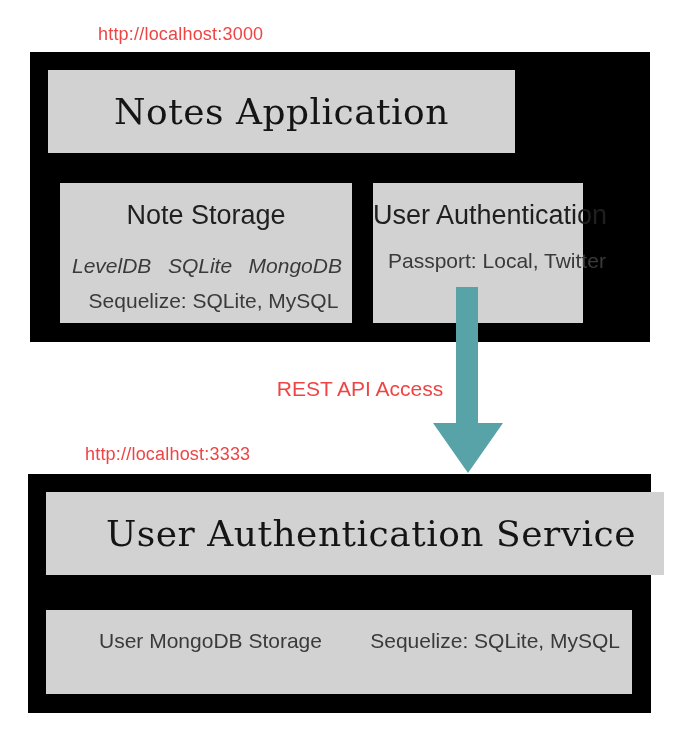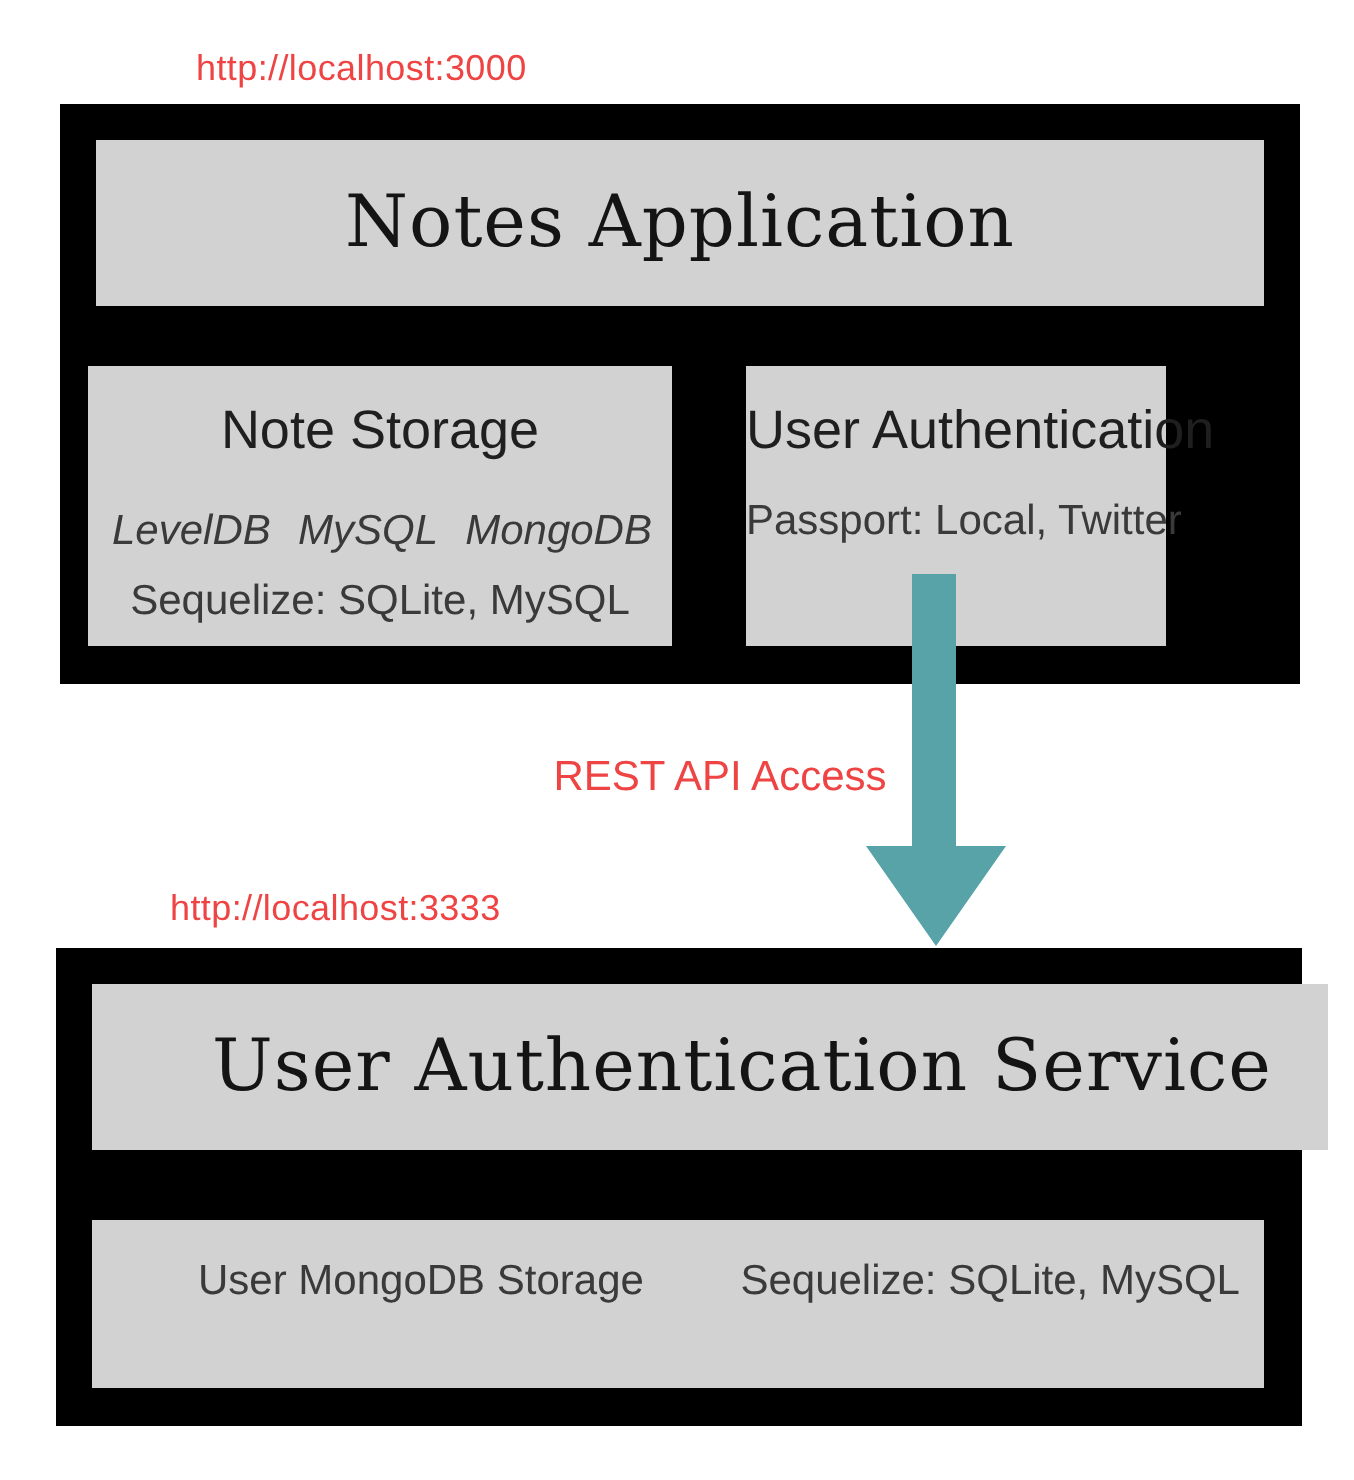--- a/index.html
+++ b/index.html
@@ -22,7 +22,7 @@
     font-family:"DejaVu Serif","Liberation Serif",serif;
     font-size:36px;color:#141414;letter-spacing:0.5px;white-space:nowrap;
   }
-  .top-header{left:18px;top:18px;width:584px;height:83px;}
+  .top-header{left:18px;top:18px;width:467px;height:83px;}
   .bottom-header{left:18px;top:18px;width:586px;height:83px;padding-left:32px;}
   .sub-left{left:14px;top:131px;width:292px;height:140px;}
   .sub-right{left:343px;top:131px;width:210px;height:140px;}

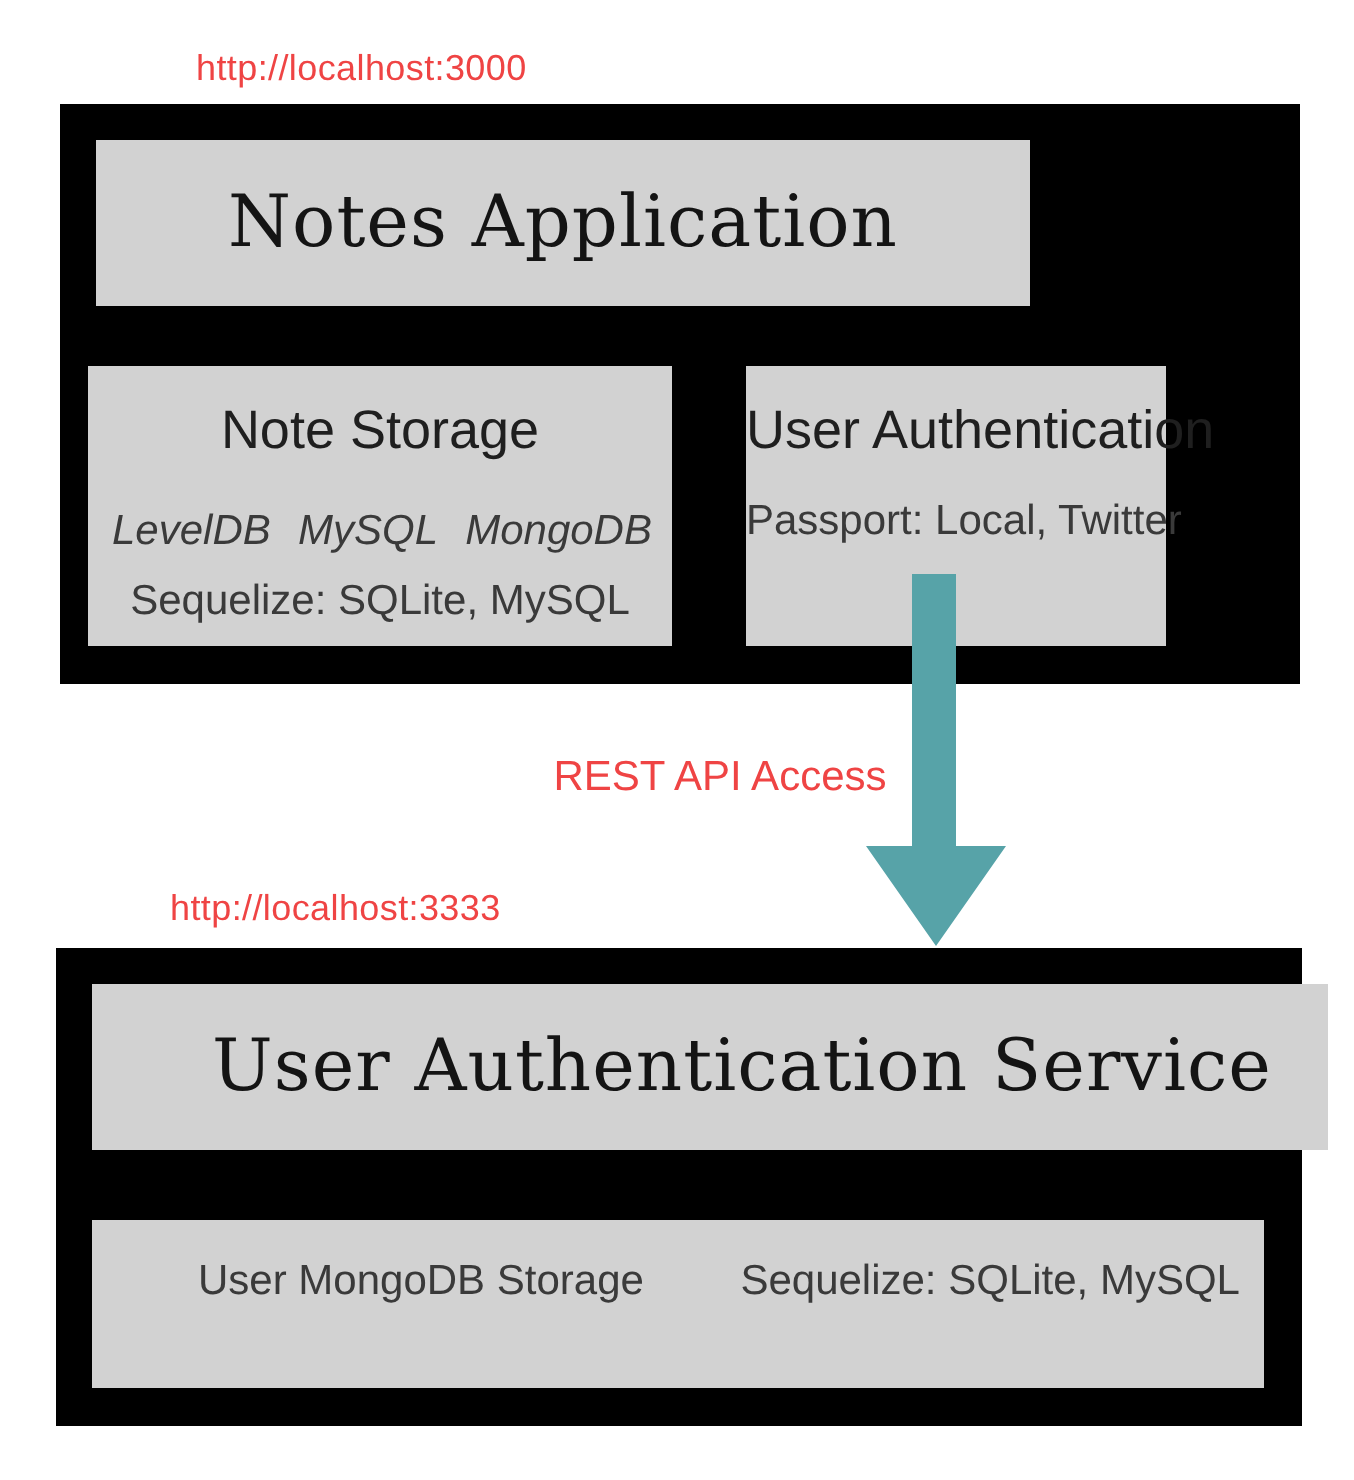--- a/index.html
+++ b/index.html
@@ -24,7 +24,7 @@
   }
   .top-header{left:18px;top:18px;width:467px;height:83px;}
   .bottom-header{left:18px;top:18px;width:586px;height:83px;padding-left:32px;}
-  .sub-left{left:14px;top:131px;width:292px;height:140px;}
+  .sub-left{left:30px;top:131px;width:292px;height:140px;}
   .sub-right{left:343px;top:131px;width:210px;height:140px;}
   .sub-title{
     margin-top:16px;text-align:center;font-size:27px;line-height:32px;

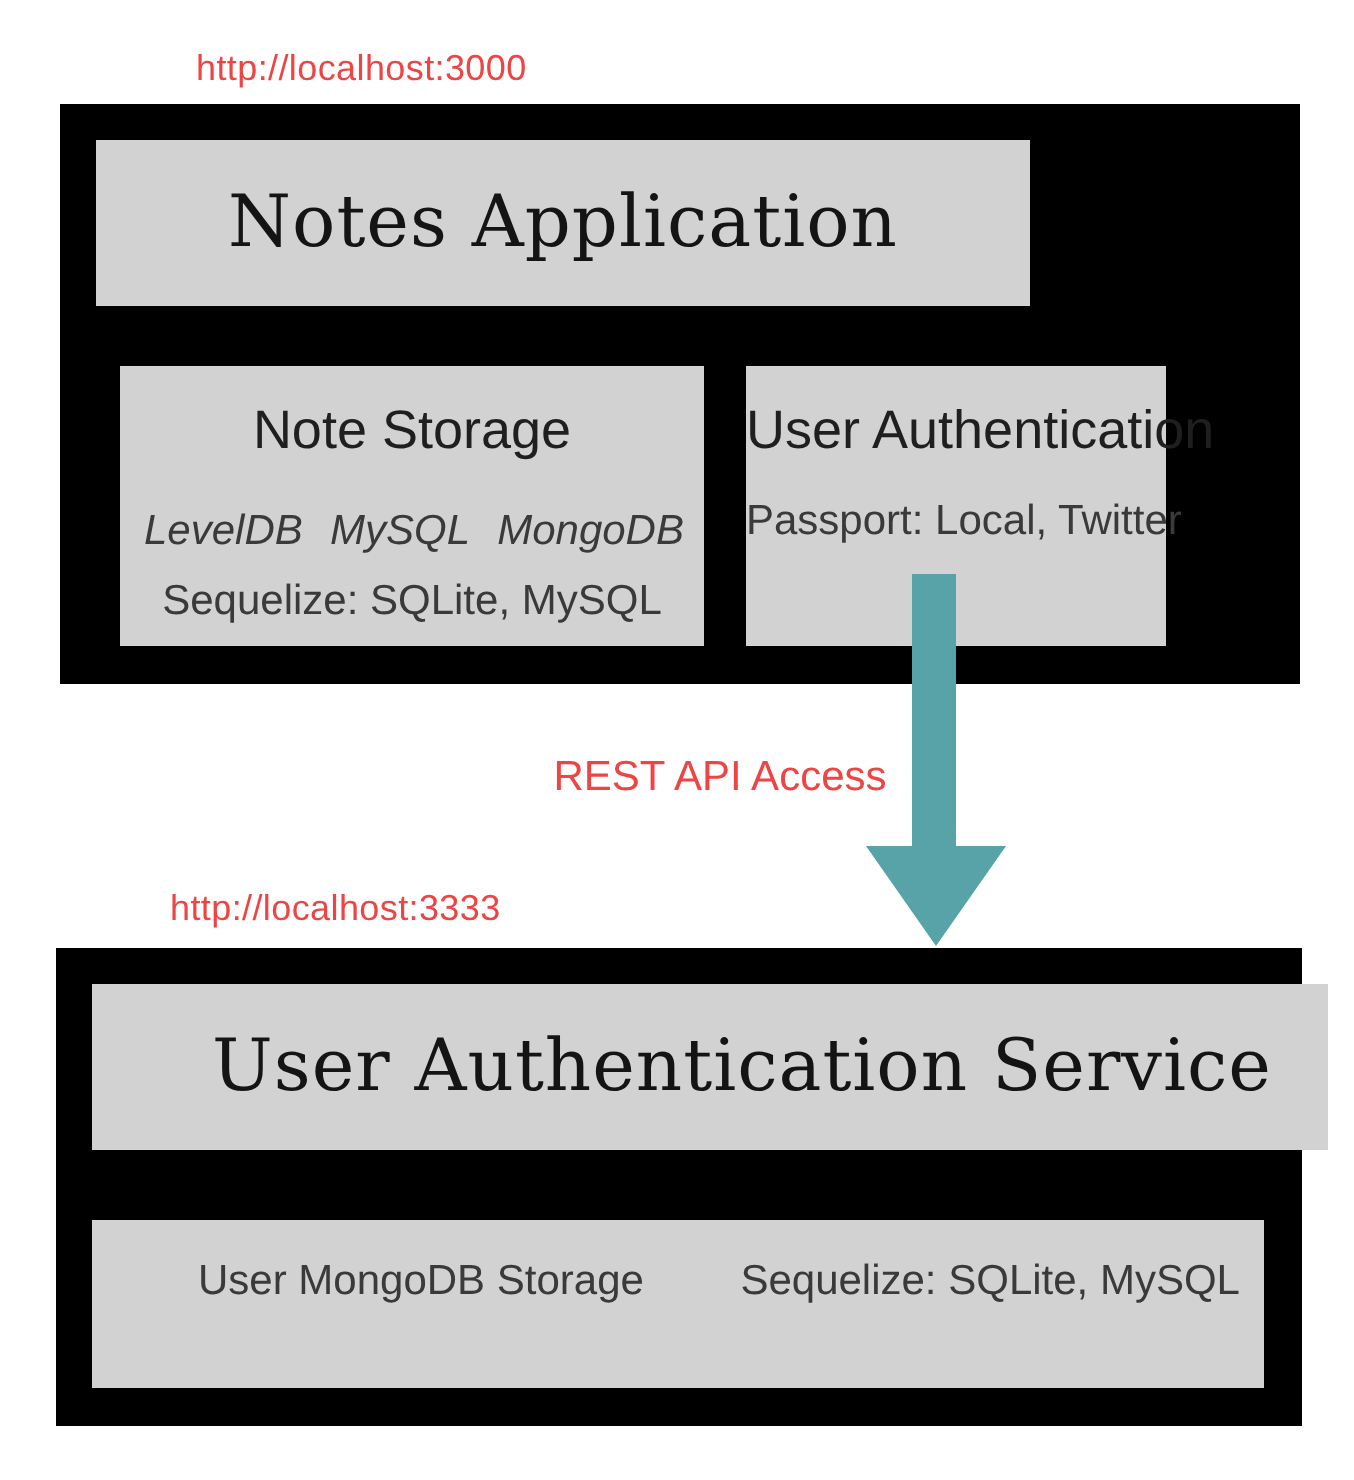--- a/index.html
+++ b/index.html
@@ -62,7 +62,7 @@
       <div class="sub-title">Note Storage</div>
       <div class="body-text engines-row">
         <span>LevelDB</span>
-        <span>MySQL</span>
+        <span>SQLite</span>
         <span>MongoDB</span>
       </div>
       <div class="body-text seq-row">Sequelize: SQLite, MySQL</div>

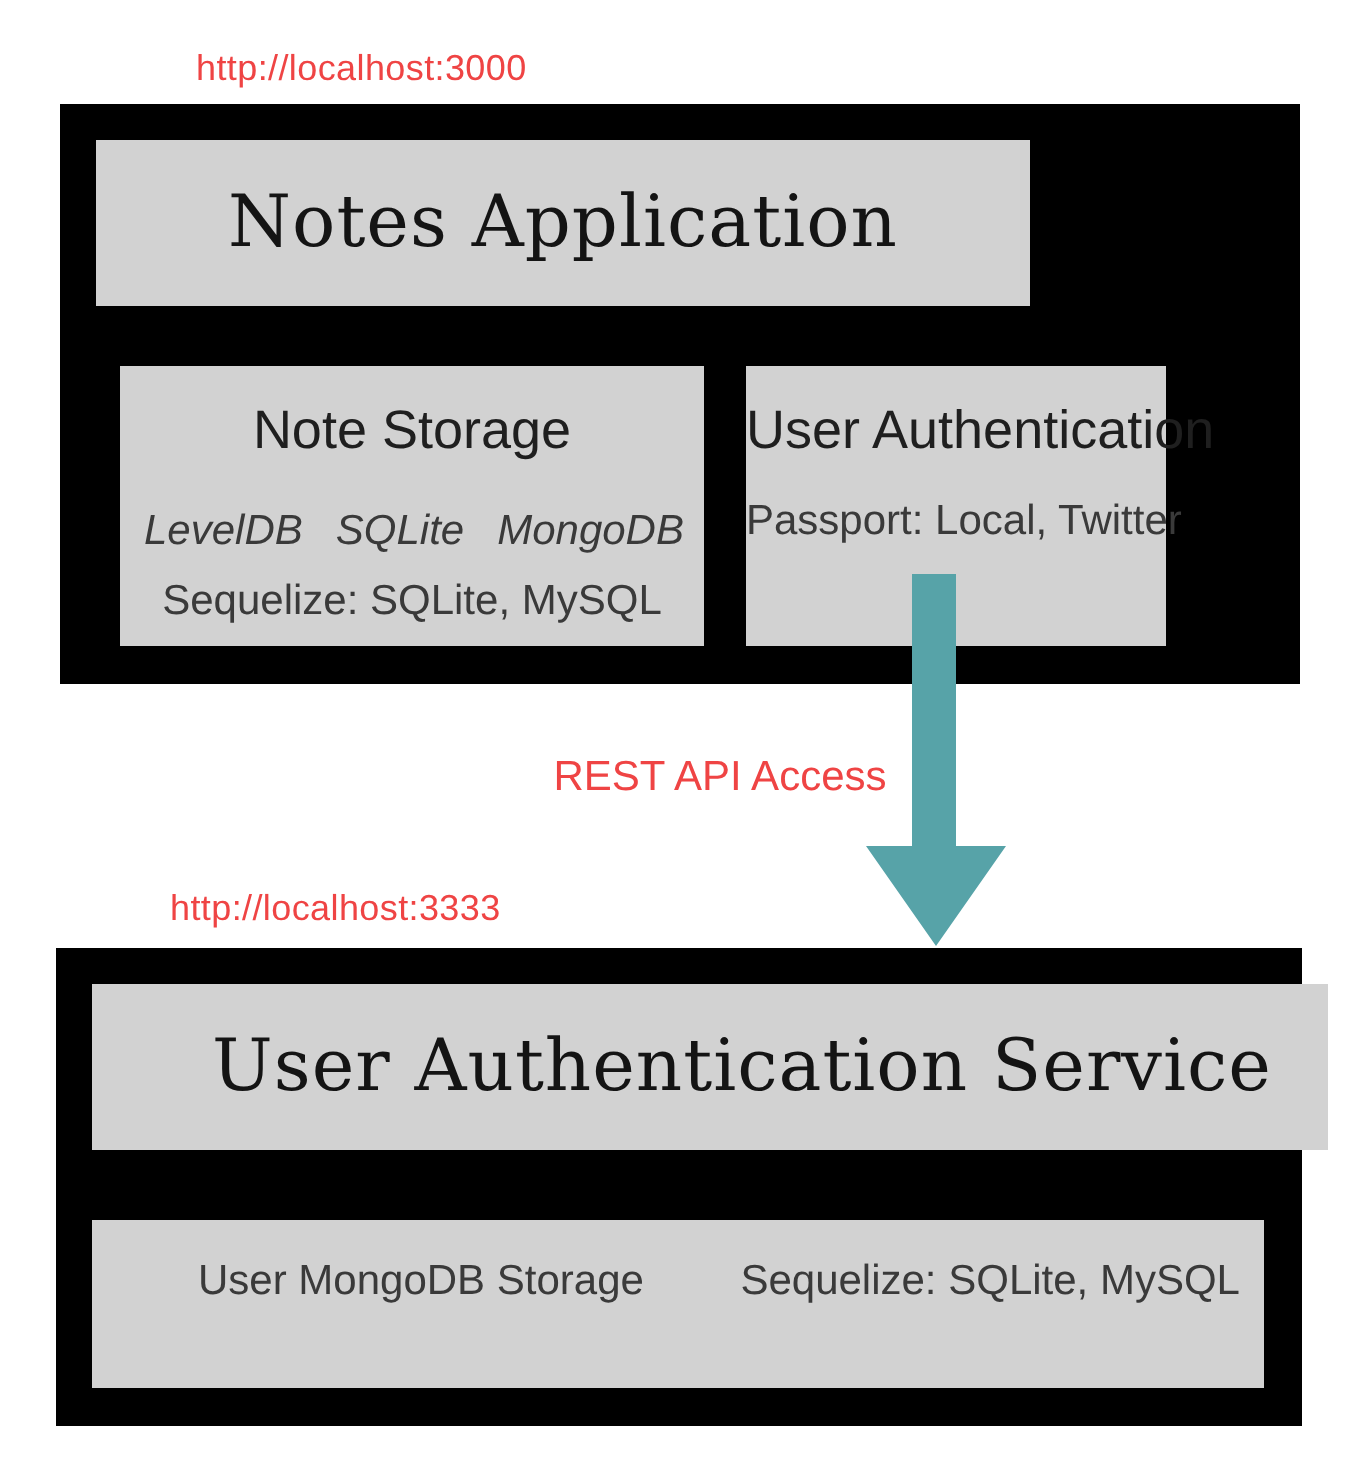--- a/index.html
+++ b/index.html
@@ -30,7 +30,7 @@
     margin-top:16px;text-align:center;font-size:27px;line-height:32px;
     color:#1f1f1f;white-space:nowrap;
   }
-  .body-text{font-size:21px;line-height:26px;color:#3a3a3a;white-space:nowrap;}
+  .body-text{font-size:21px;line-height:26px;color:#3a3a3a;white-space:nowrap;padding-left:15px;}
   .engines-row{
     display:flex;justify-content:space-between;
     margin-top:22px;padding:0 10px 0 12px;font-style:italic;

